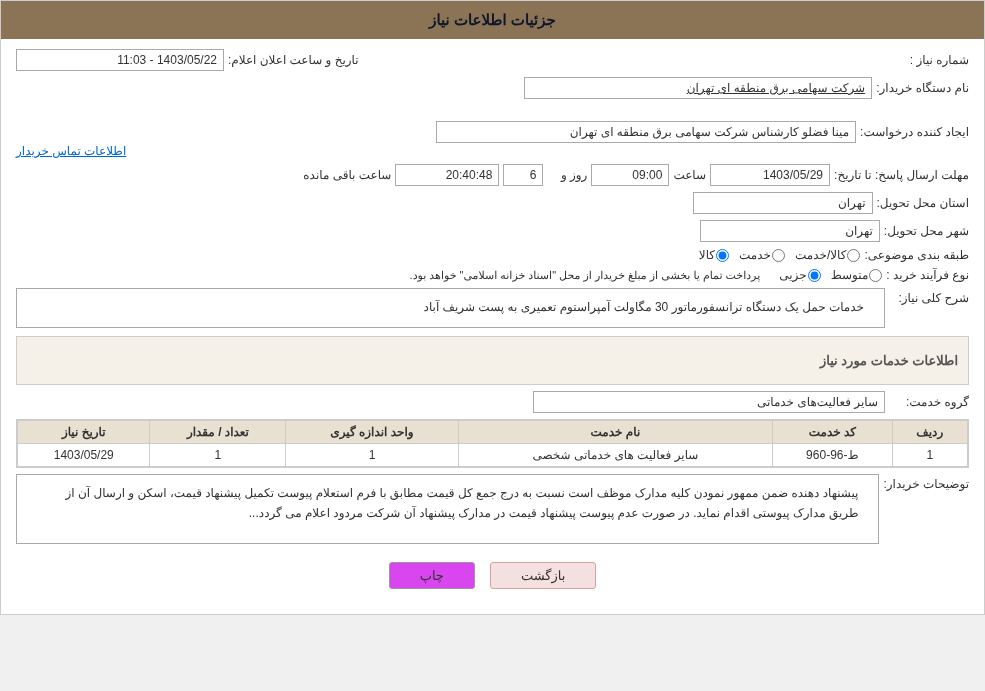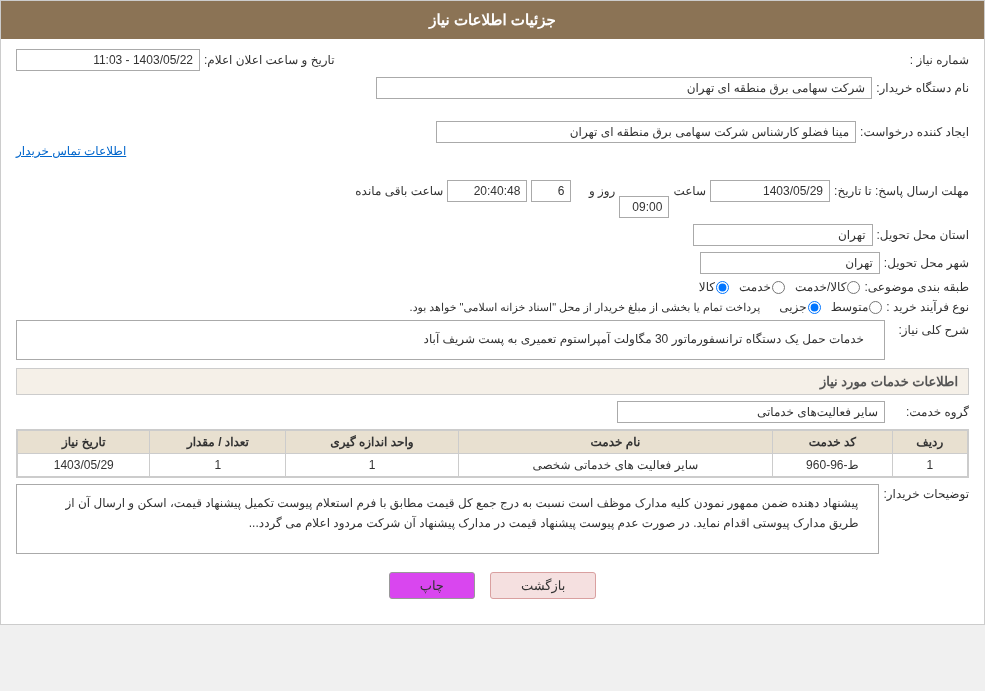--- a/index.html
+++ b/index.html
@@ -18,7 +18,7 @@
     }
     .header-bar {
       background: #8B7355;
-      color: #ffffff;
+      color: #0f172a;
       text-align: center;
       padding: 10px;
       font-size: 15px;

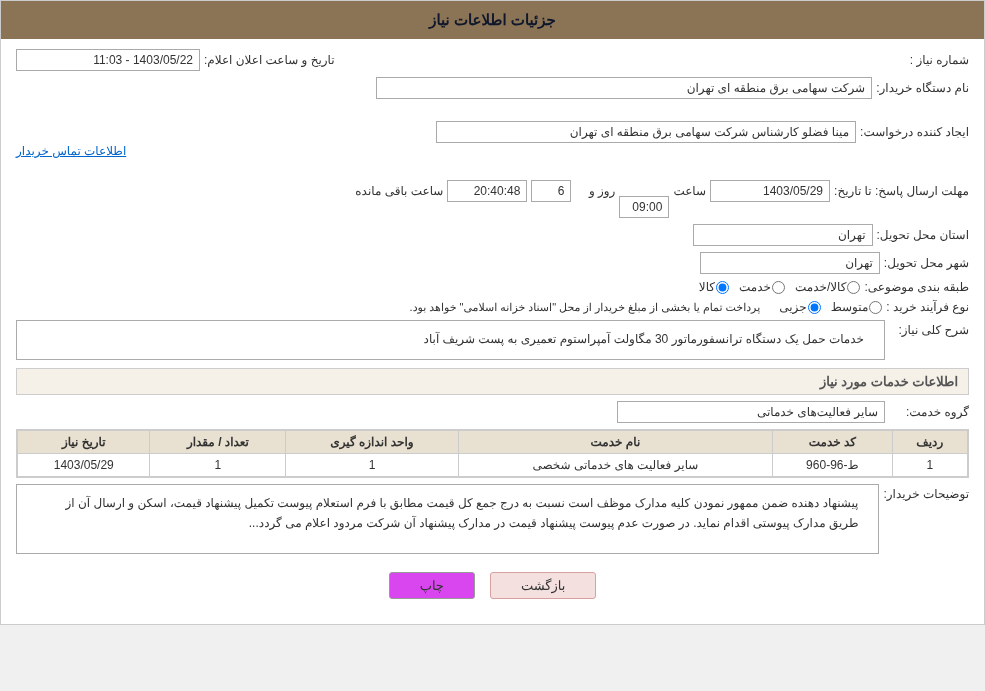--- a/index.html
+++ b/index.html
@@ -142,7 +142,7 @@
       <span class="label">شماره نیاز :</span>
       <span style="flex:1;"></span>
       <span class="label">تاریخ و ساعت اعلان اعلام:</span>
-      <div class="value-box" style="width:184px;">1403/05/22 - 11:03</div>
+      <div class="value-box" style="width:208px;">1403/05/22 - 11:03</div>
     </div>
 
     <div class="form-row">

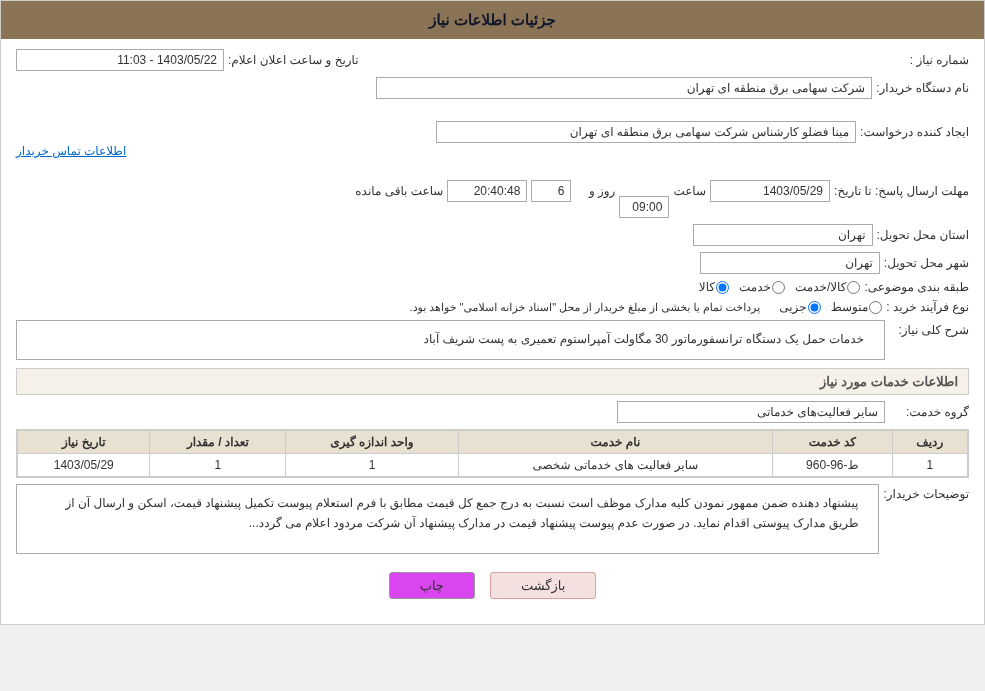--- a/index.html
+++ b/index.html
@@ -147,7 +147,7 @@
 
     <div class="form-row">
       <span class="label">نام دستگاه خریدار:</span>
-      <div class="value-box" style="width:496px;">شرکت سهامی برق منطقه ای تهران</div>
+      <div class="value-box" style="width:348px;text-decoration:underline;">شرکت سهامی برق منطقه ای تهران</div>
     </div>
 
     <div class="form-row">

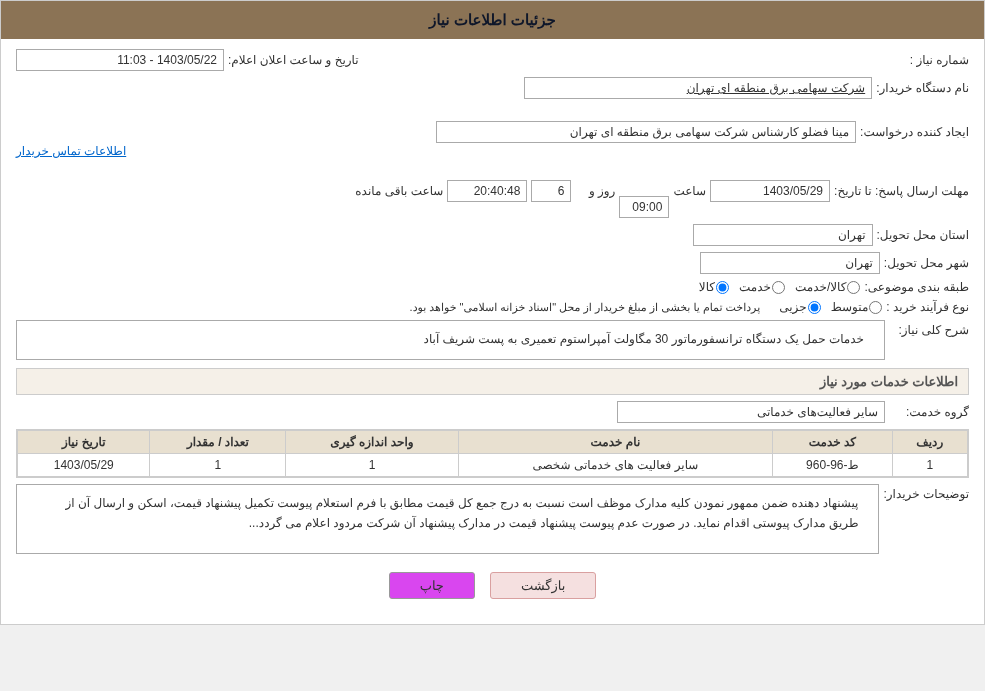--- a/index.html
+++ b/index.html
@@ -164,7 +164,7 @@
       <div class="value-box" style="width:50px;margin-top:32px;">09:00</div>
       <span class="label" style="min-width:40px;">روز و</span>
       <div class="value-box" style="width:40px;">6</div>
-      <div class="value-box" style="width:80px;">20:40:48</div>
+      <div class="value-box" style="width:104px;">20:40:48</div>
       <span class="label" style="min-width:90px;">ساعت باقی مانده</span>
     </div>
 

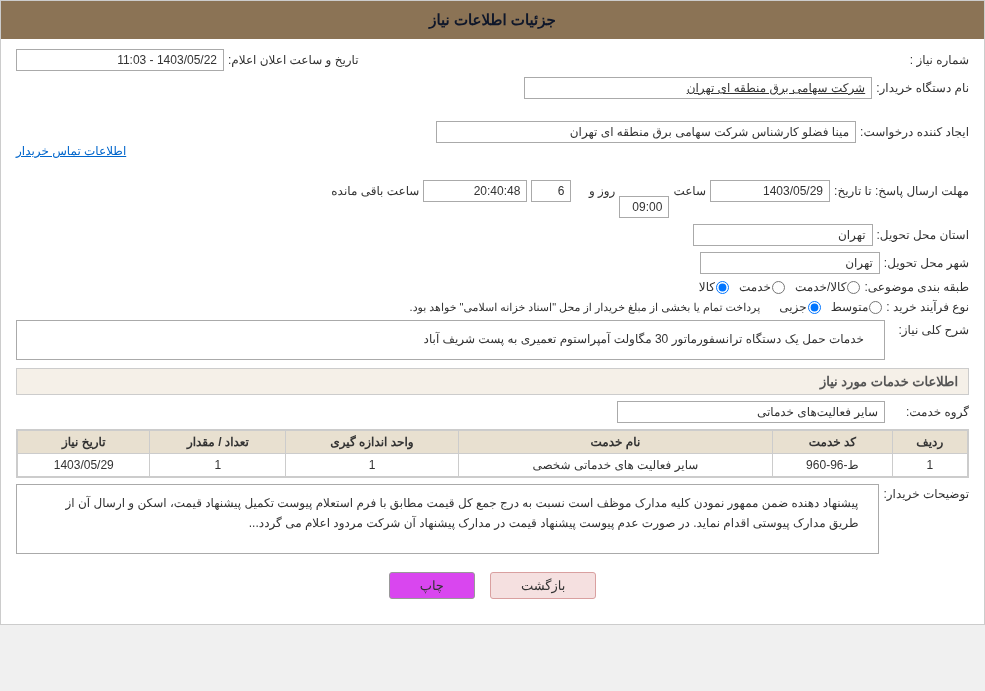--- a/index.html
+++ b/index.html
@@ -161,7 +161,7 @@
       <span class="label">مهلت ارسال پاسخ: تا تاریخ:</span>
       <div class="value-box" style="width:120px;">1403/05/29</div>
       <span class="label" style="min-width:30px;">ساعت</span>
-      <div class="value-box" style="width:50px;margin-top:32px;">09:00</div>
+      <div class="value-box" style="width:78px;">09:00</div>
       <span class="label" style="min-width:40px;">روز و</span>
       <div class="value-box" style="width:40px;">6</div>
       <div class="value-box" style="width:104px;">20:40:48</div>

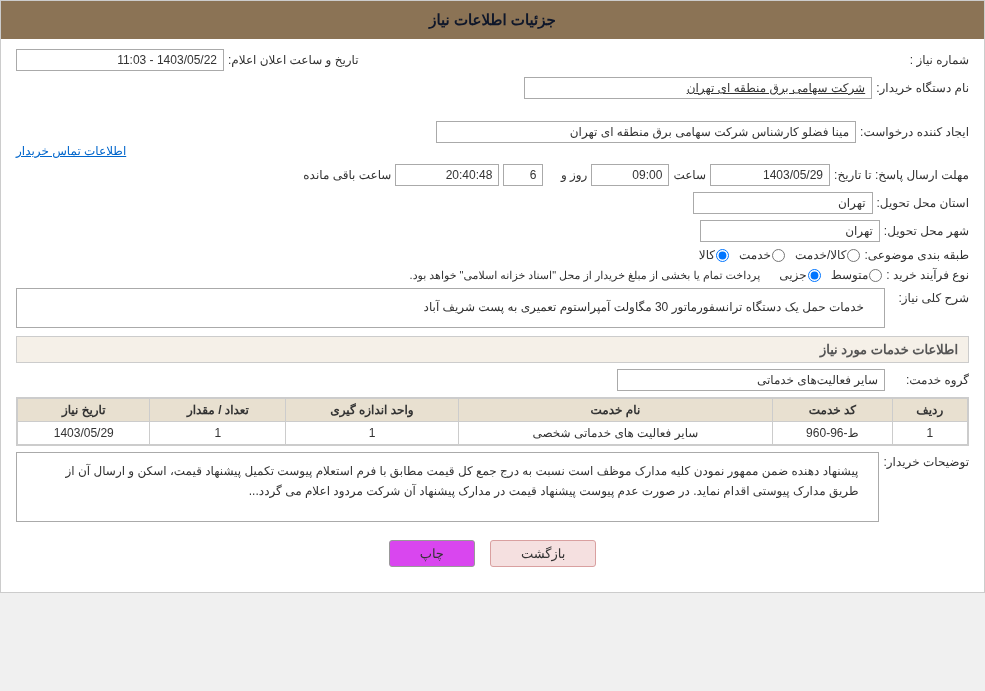--- a/index.html
+++ b/index.html
@@ -52,7 +52,7 @@
     .section-title {
       background: #f5f0e8;
       border: 1px solid #ccc;
-      padding: 5px 10px;
+      padding: 16px 10px;
       font-size: 13px;
       font-weight: bold;
       margin: 8px 0 6px 0;

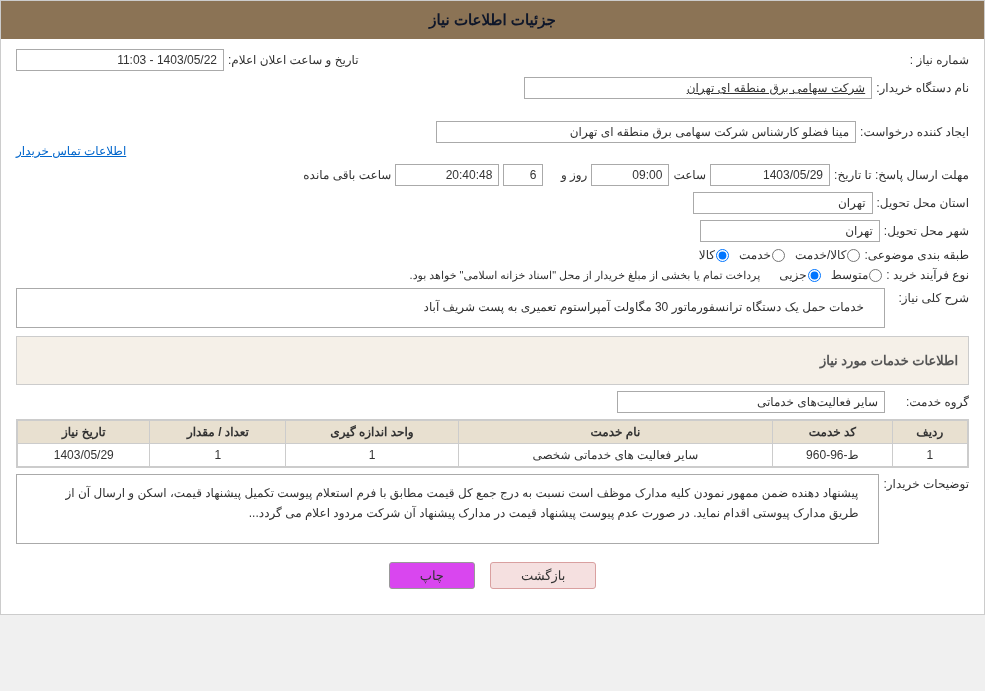--- a/index.html
+++ b/index.html
@@ -220,7 +220,7 @@
 
     <div class="form-row">
       <span class="label">گروه خدمت:</span>
-      <div class="value-box" style="width:268px;">سایر فعالیت‌های خدماتی</div>
+      <div class="value-box" style="width:352px;">سایر فعالیت‌های خدماتی</div>
     </div>
 
     <div class="table-wrapper">

